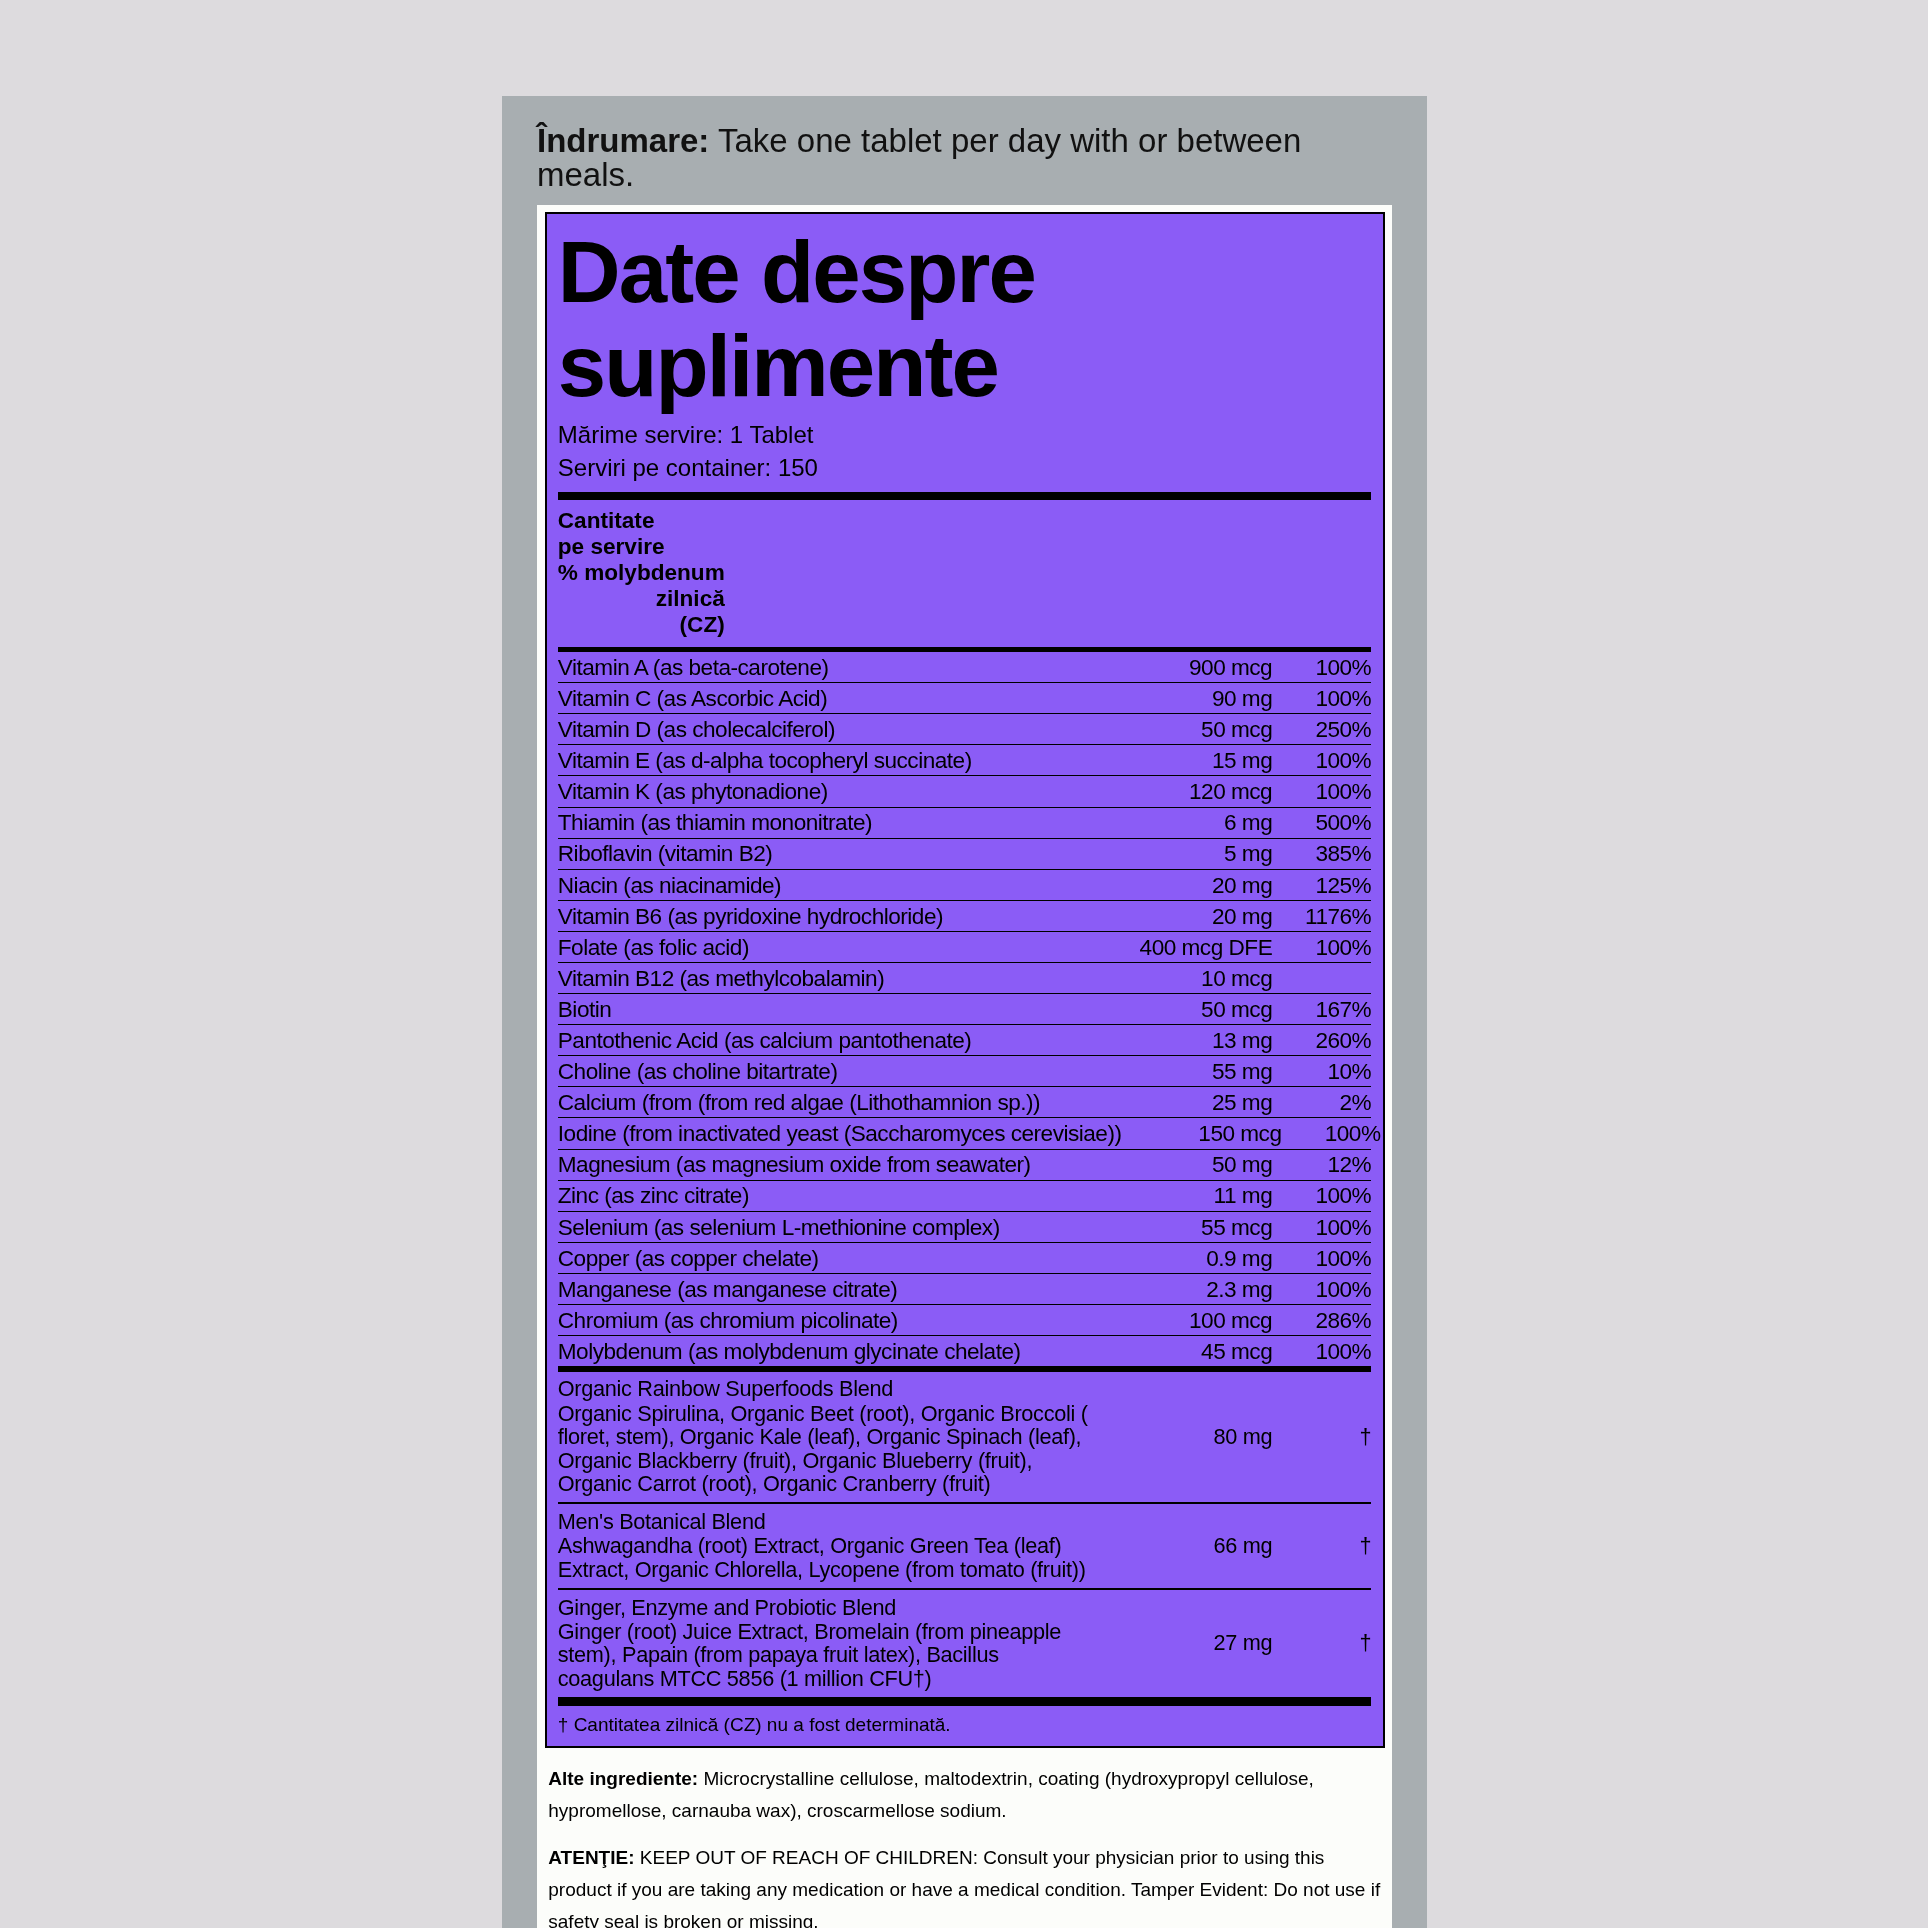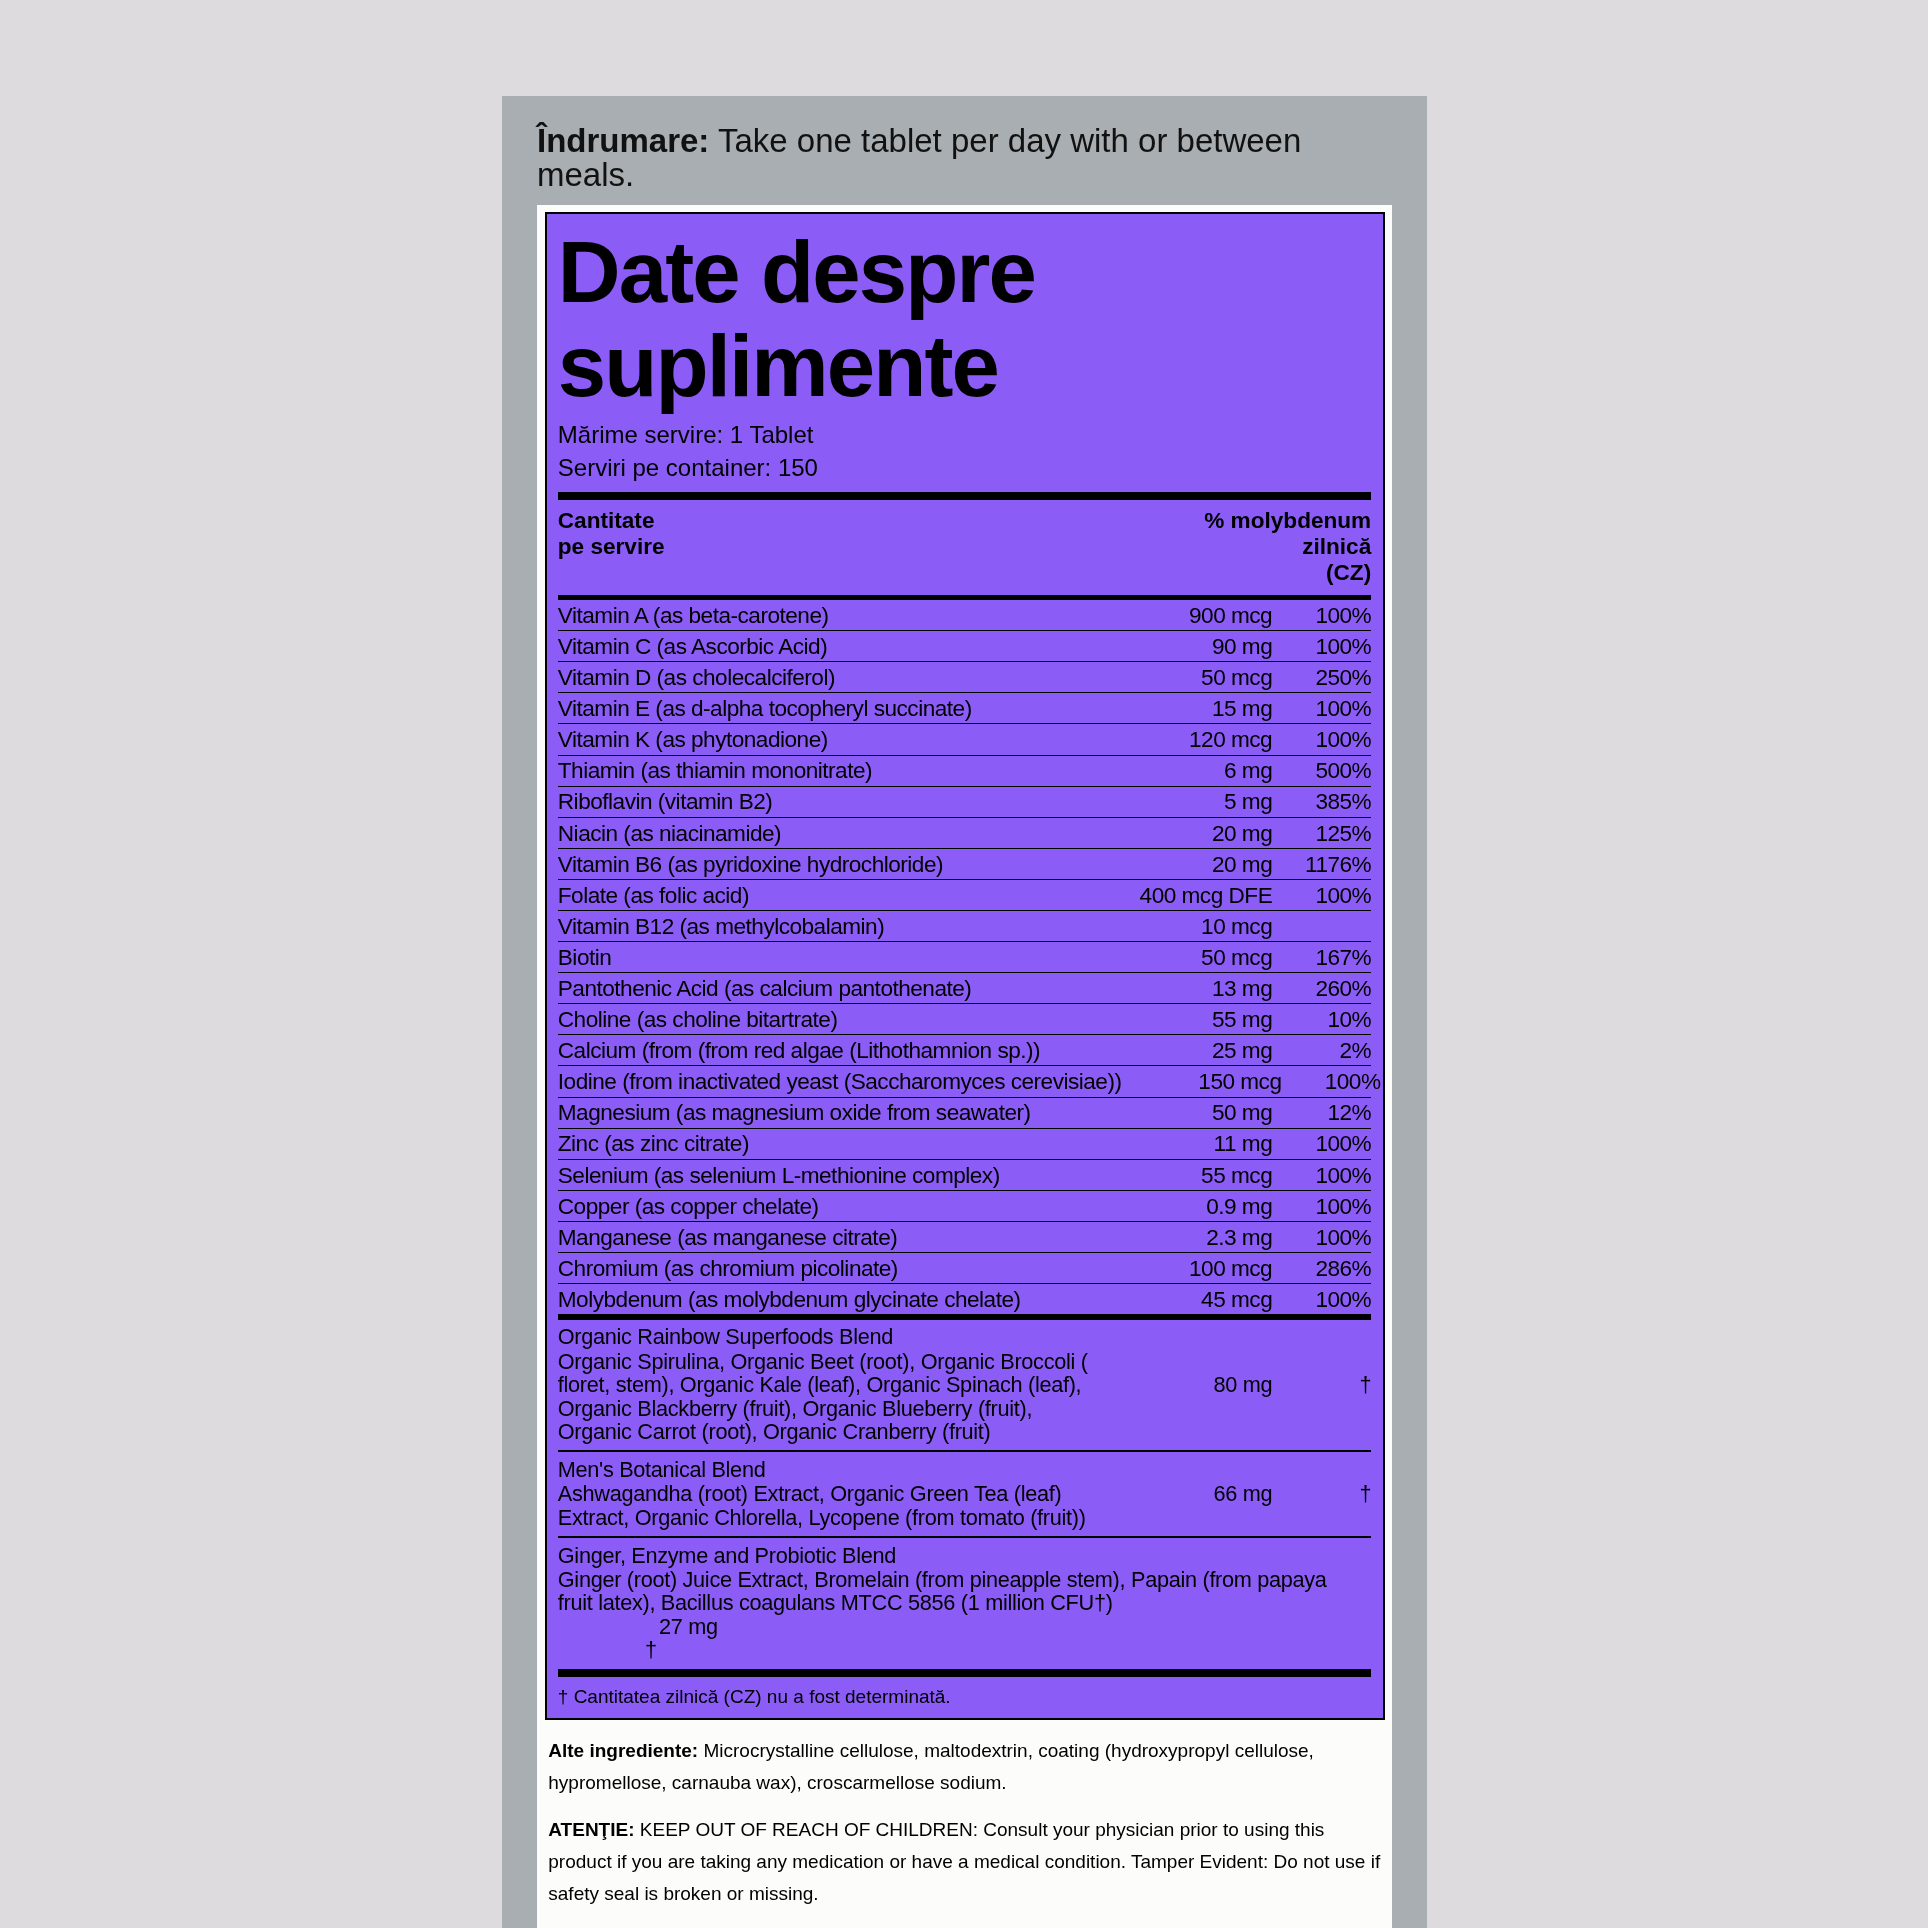--- a/index.html
+++ b/index.html
@@ -60,6 +60,7 @@
     font-size: 22.6px;
     line-height: 26px;
     padding: 7.5px 0 9.4px 0;
+    flex-direction: column;
   }
   .cols-header .right { text-align: right; }
   .rows .row {

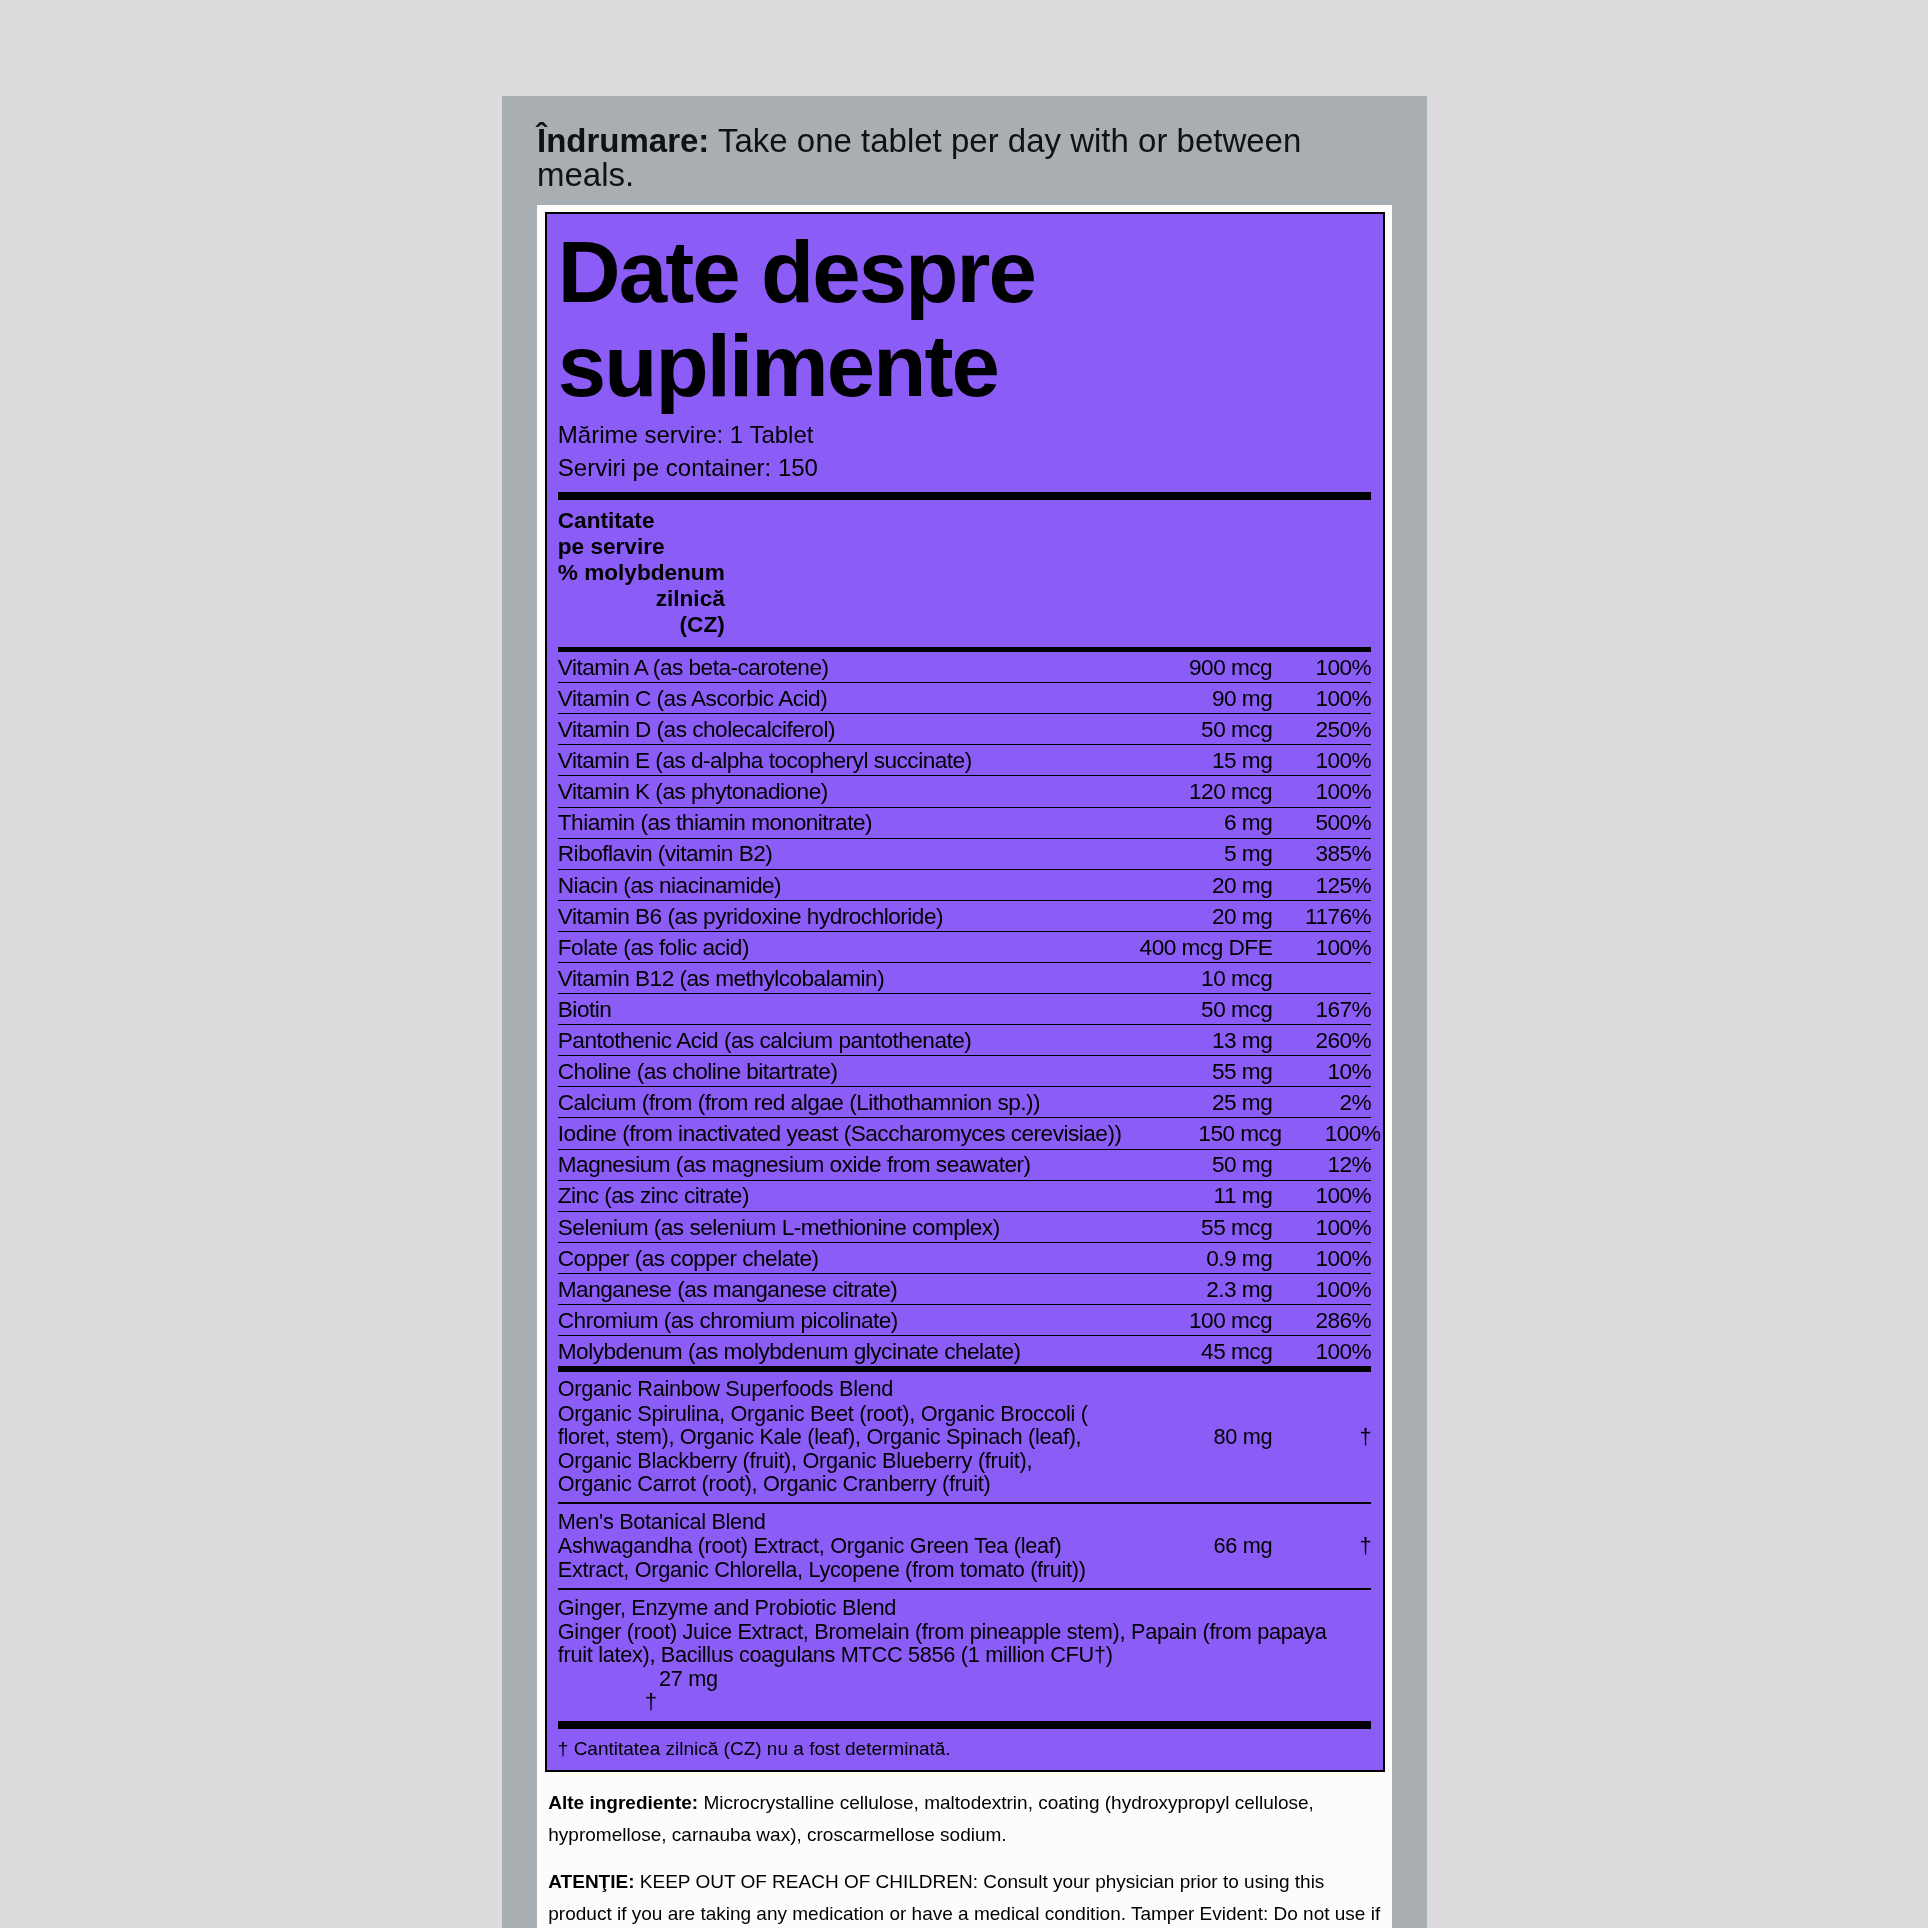--- a/index.html
+++ b/index.html
@@ -85,7 +85,7 @@
     line-height: 23.5px;
     letter-spacing: -0.3px;
   }
-  .blends .blend-row:last-child { border-bottom: none; flex-direction: column; }
+  .blends .blend-row:last-child { border-bottom: none; }
   .blend-row .blend-text { flex: 1; padding-right: 13px; }
   .blend-row .blend-name { margin-bottom: 0.9px; }
   .blend-row .amt {

